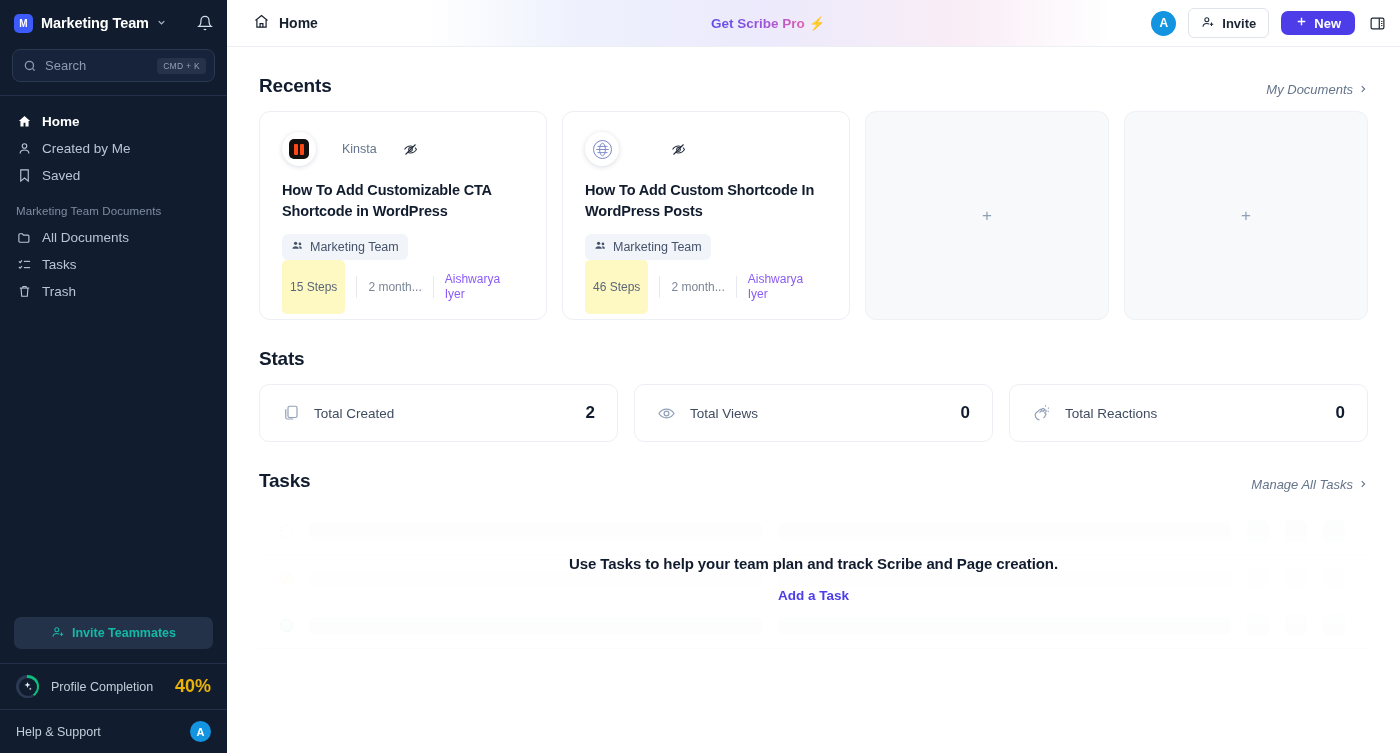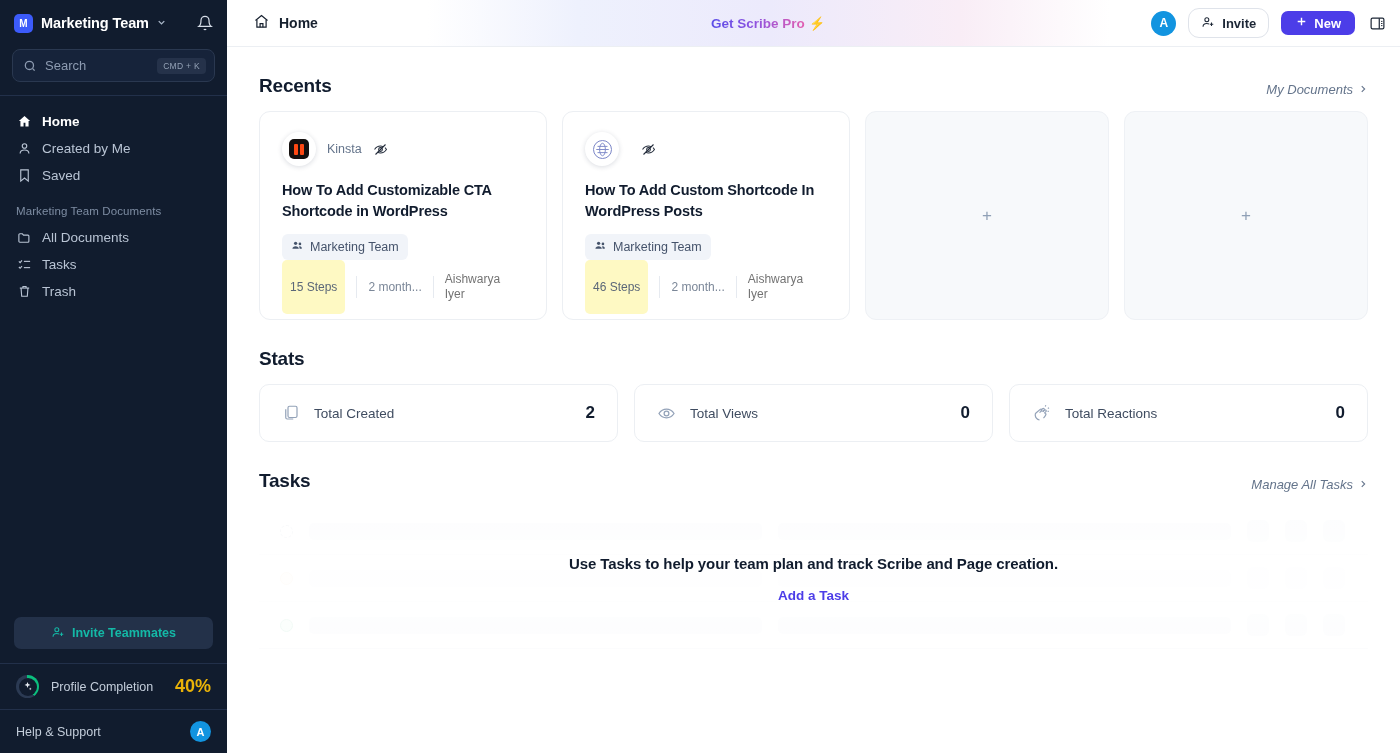--- a/index.html
+++ b/index.html
@@ -143,7 +143,7 @@
     display:flex; align-items:center; justify-content:center;
   }
   .btn-invite {
-    height: 30px; border: 1px solid #dfe3ea; border-radius: 11px;
+    height: 30px; border: 1px solid #dfe3ea; border-radius: 6px;
     background: #fff; color: #1d2736;
     font-size: 13px; font-weight: bold;
     display: flex; align-items: center; gap: 7px;

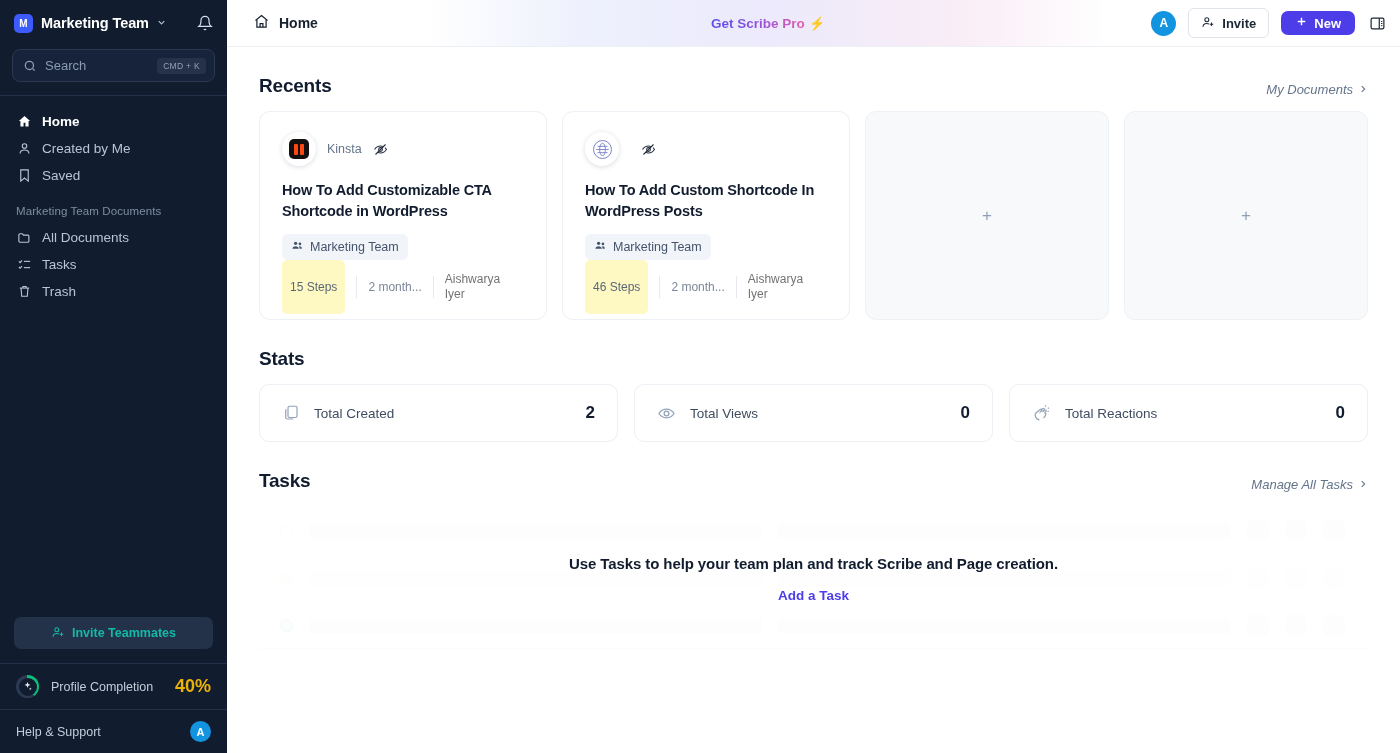--- a/index.html
+++ b/index.html
@@ -181,7 +181,7 @@
     display: flex; flex-direction: column;
     cursor: pointer;
   }
-  .card-head { display: flex; align-items: center; gap: 11px; height: 34px; }
+  .card-head { display: flex; align-items: center; gap: 26px; height: 34px; }
   .logo-circle {
     width: 34px; height: 34px; border-radius: 50%;
     background: #fff; box-shadow: 0 1px 5px rgba(25,40,70,0.16);

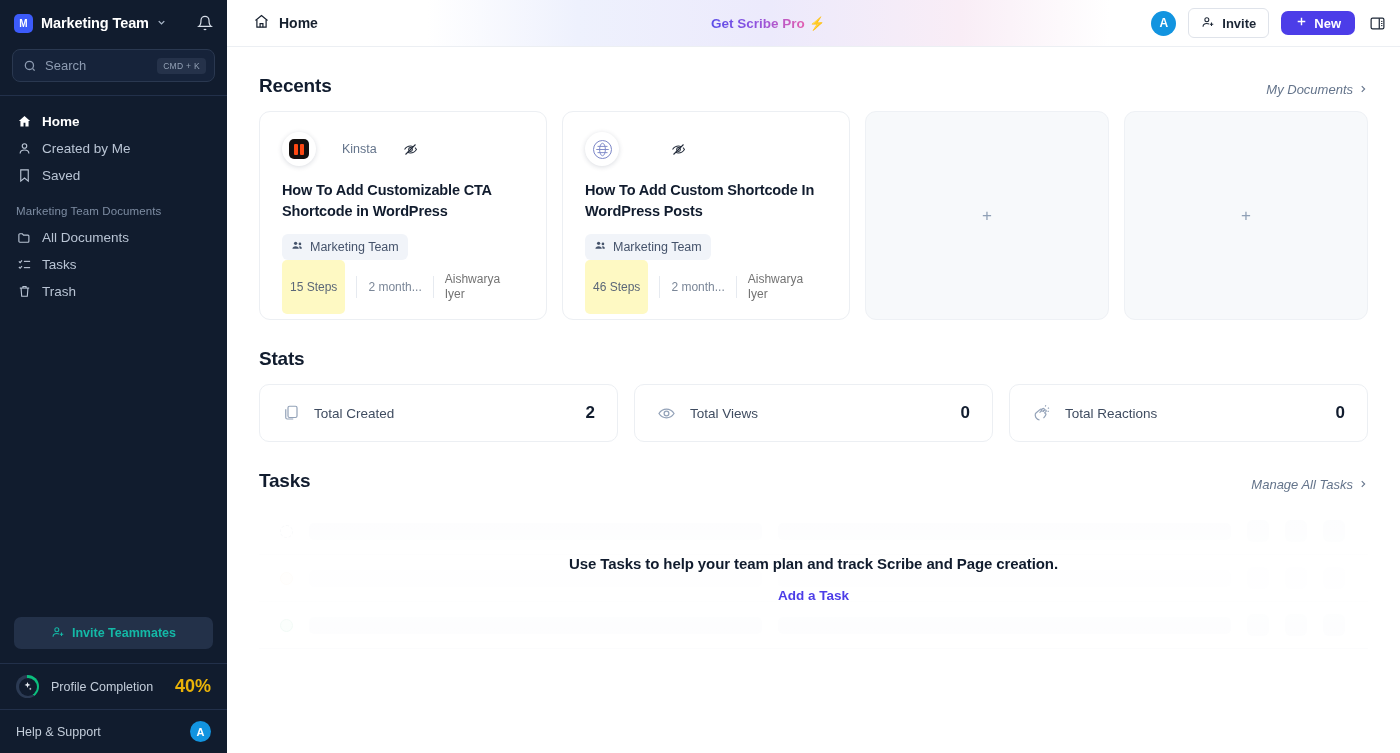--- a/index.html
+++ b/index.html
@@ -216,7 +216,7 @@
   .steps-chip { background: #fef9c3; border-radius: 5px; padding: 20px 8px; color: #5b6778; }
   .meta-sep { width: 1px; height: 22px; background: #e6eaf0; margin: 0 11px; }
   .meta-age { color: #7b8798; }
-  .meta-author { color: #737373; line-height: 1.3; max-width: 66px; }
+  .meta-author { color: #8b5cf6; line-height: 1.3; max-width: 66px; }
 
   .card-empty {
     flex: 1; height: 209px;

